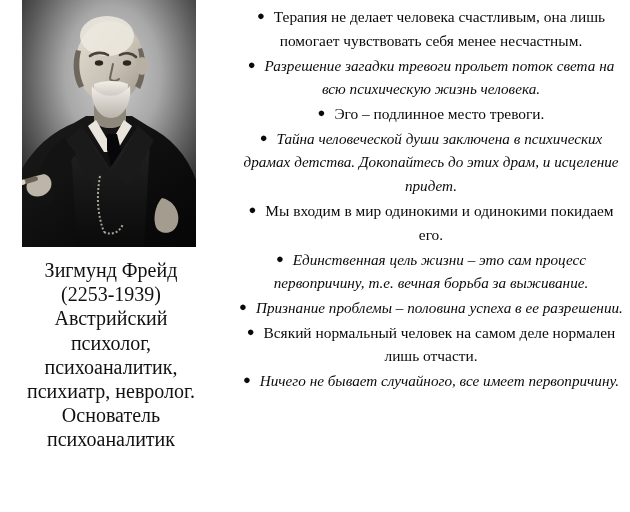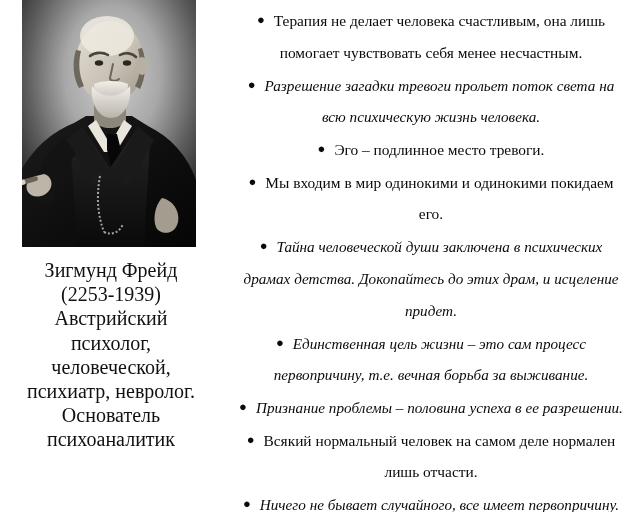--- a/index.html
+++ b/index.html
@@ -79,7 +79,7 @@
     position: relative;
     text-align: center;
     font-size: 15.4px;
-    line-height: 32px;
+    line-height: 24px;
     color: #0a0a0a;
     margin: 0;
     padding: 0 4px;

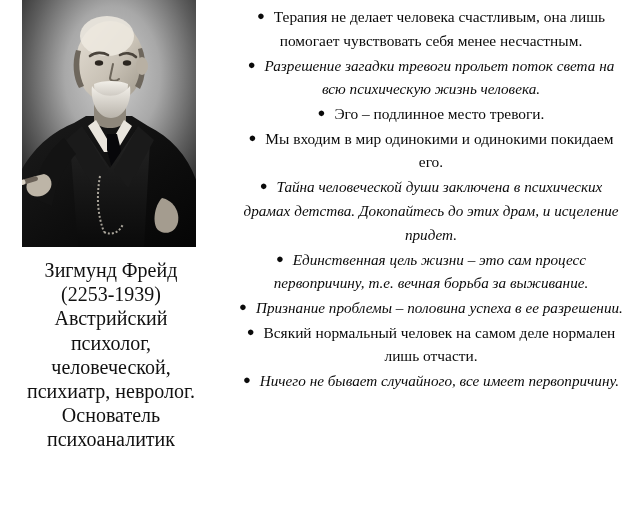--- a/index.html
+++ b/index.html
@@ -201,8 +201,8 @@
       <p class="quote-item"><span class="quote-bullet">●</span><span>Терапия не делает человека счастливым, она лишь помогает чувствовать себя менее несчастным.</span></p>
       <p class="quote-item italic"><span class="quote-bullet">●</span><span>Разрешение загадки тревоги прольет поток света на всю психическую жизнь человека.</span></p>
       <p class="quote-item"><span class="quote-bullet">●</span><span>Эго – подлинное место тревоги.</span></p>
+      <p class="quote-item italic"><span class="quote-bullet">●</span><span>Тайна человеческой души заключена в психических драмах детства. Докопайтесь до этих драм, и исцеление придет.</span></p>
       <p class="quote-item"><span class="quote-bullet">●</span><span>Мы входим в мир одинокими и одинокими покидаем его.</span></p>
-      <p class="quote-item italic"><span class="quote-bullet">●</span><span>Тайна человеческой души заключена в психических драмах детства. Докопайтесь до этих драм, и исцеление придет.</span></p>
       <p class="quote-item italic"><span class="quote-bullet">●</span><span>Единственная цель жизни – это сам процесс первопричину, т.е. вечная борьба за выживание.</span></p>
       <p class="quote-item italic"><span class="quote-bullet">●</span><span>Признание проблемы – половина успеха в ее разрешении.</span></p>
       <p class="quote-item"><span class="quote-bullet">●</span><span>Всякий нормальный человек на самом деле нормален лишь отчасти.</span></p>

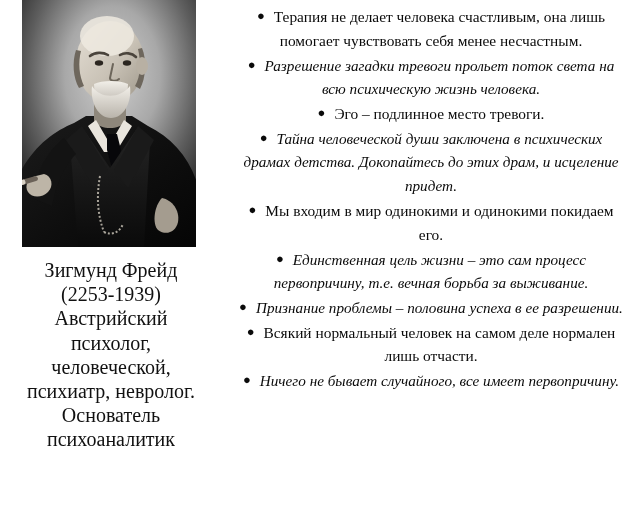--- a/index.html
+++ b/index.html
@@ -190,7 +190,7 @@
         <span class="cap-line">(2253-1939)</span>
         <span class="cap-line">Австрийский</span>
         <span class="cap-line">психолог,</span>
-        <span class="cap-line">человеческой,</span>
+        <span class="cap-line">психоаналитик,</span>
         <span class="cap-line">психиатр, невролог.</span>
         <span class="cap-line">Основатель</span>
         <span class="cap-line">психоаналитик</span>

